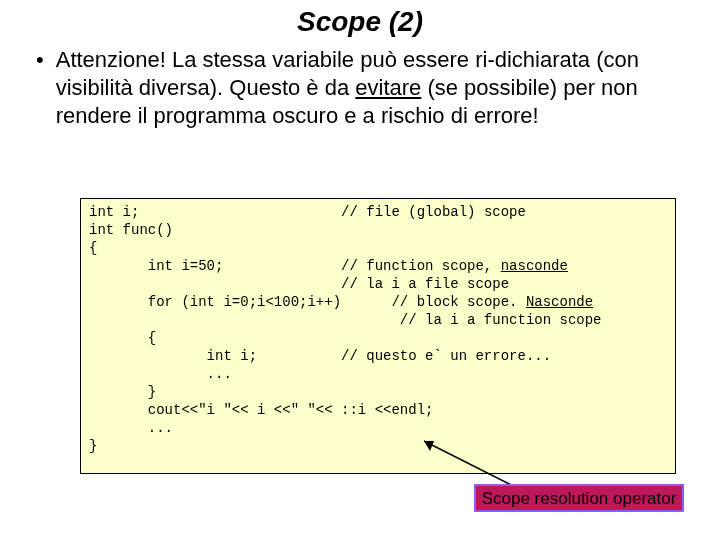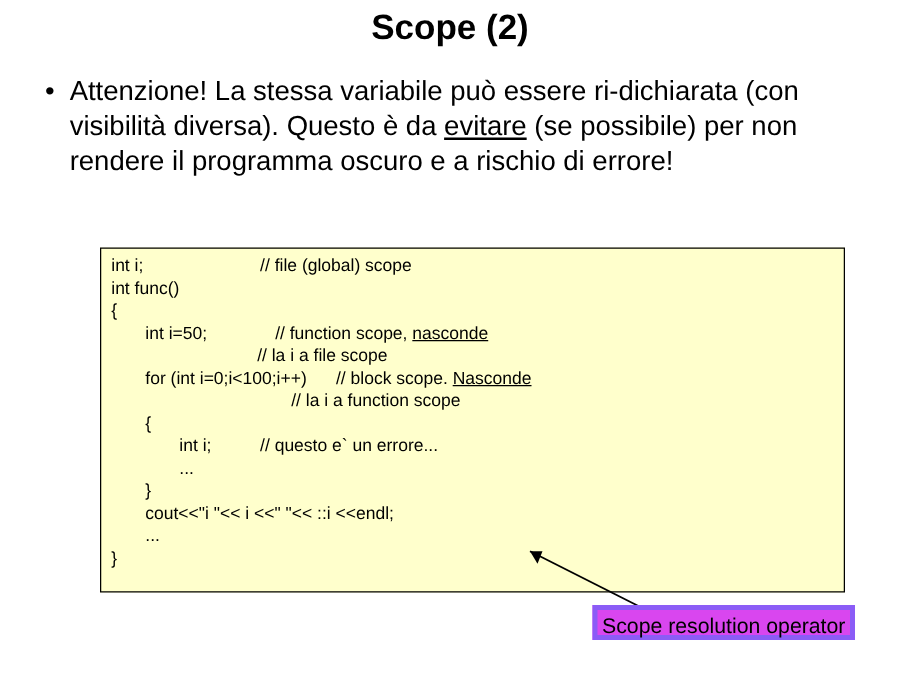--- a/index.html
+++ b/index.html
@@ -17,8 +17,9 @@
     text-align: center;
     font-size: 28px;
     font-weight: bold;
+    font-style: italic;
     margin-top: 6px;
-    margin-bottom: 21px;
+    margin-bottom: 8px;
   }
   .bullet-row {
     display: flex;

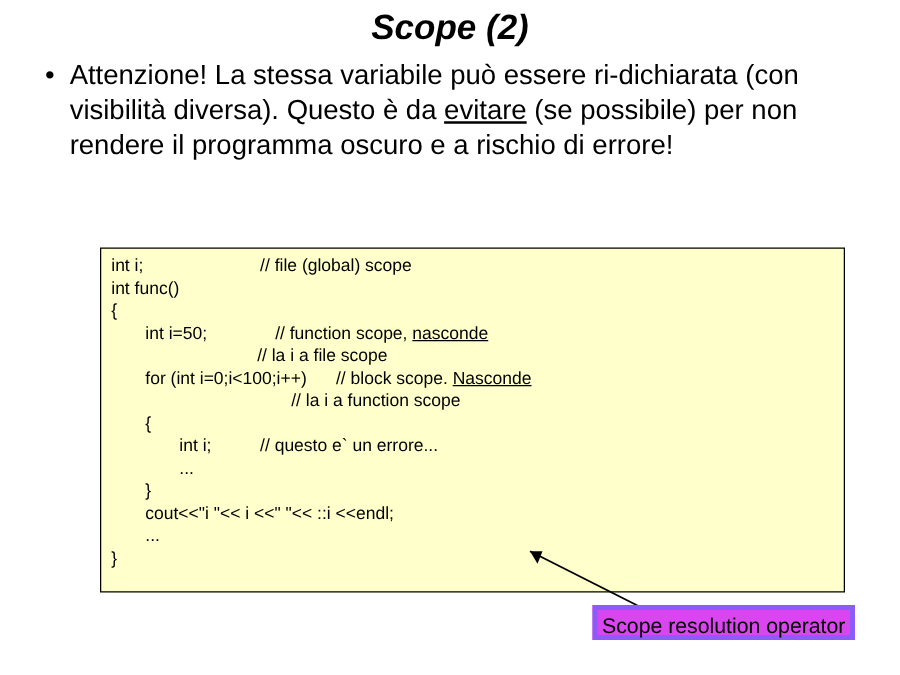--- a/index.html
+++ b/index.html
@@ -46,7 +46,7 @@
     border: 1px solid #000;
     box-sizing: border-box;
     padding: 4px 8px;
-    font-family: Liberation Sans, sans-serif;
+    font-family: Liberation Mono, monospace;
     font-size: 14px;
     line-height: 18px;
     white-space: pre;

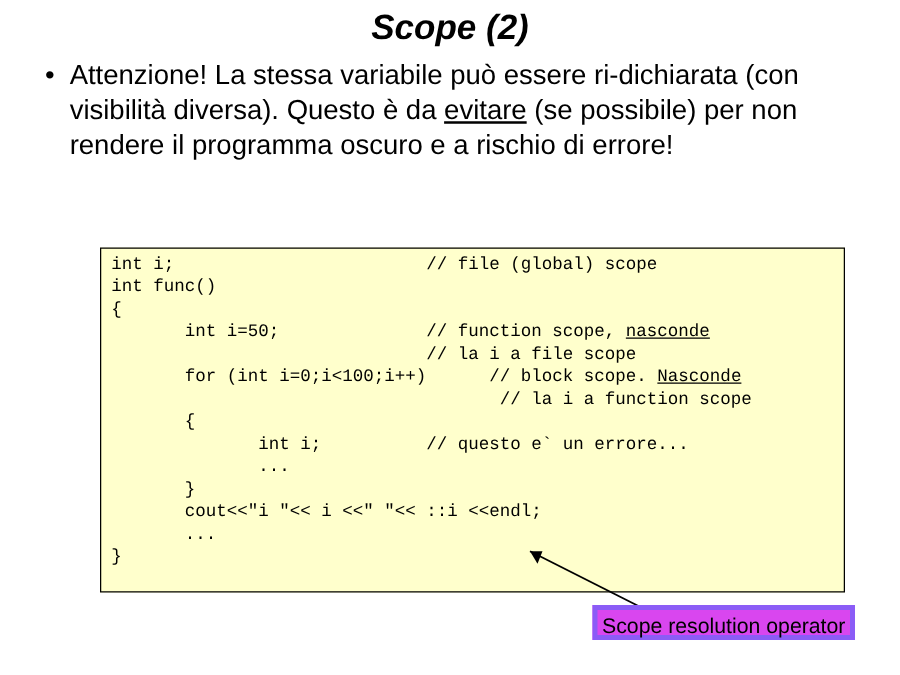--- a/index.html
+++ b/index.html
@@ -58,8 +58,8 @@
     top: 484px;
     width: 210px;
     height: 28px;
-    background: #d946ef;
-    border: 4px solid #8b5cf6;
+    background: #be185d;
+    border: 2px solid #8b5cf6;
     box-sizing: border-box;
     font-size: 17px;
     text-align: center;

